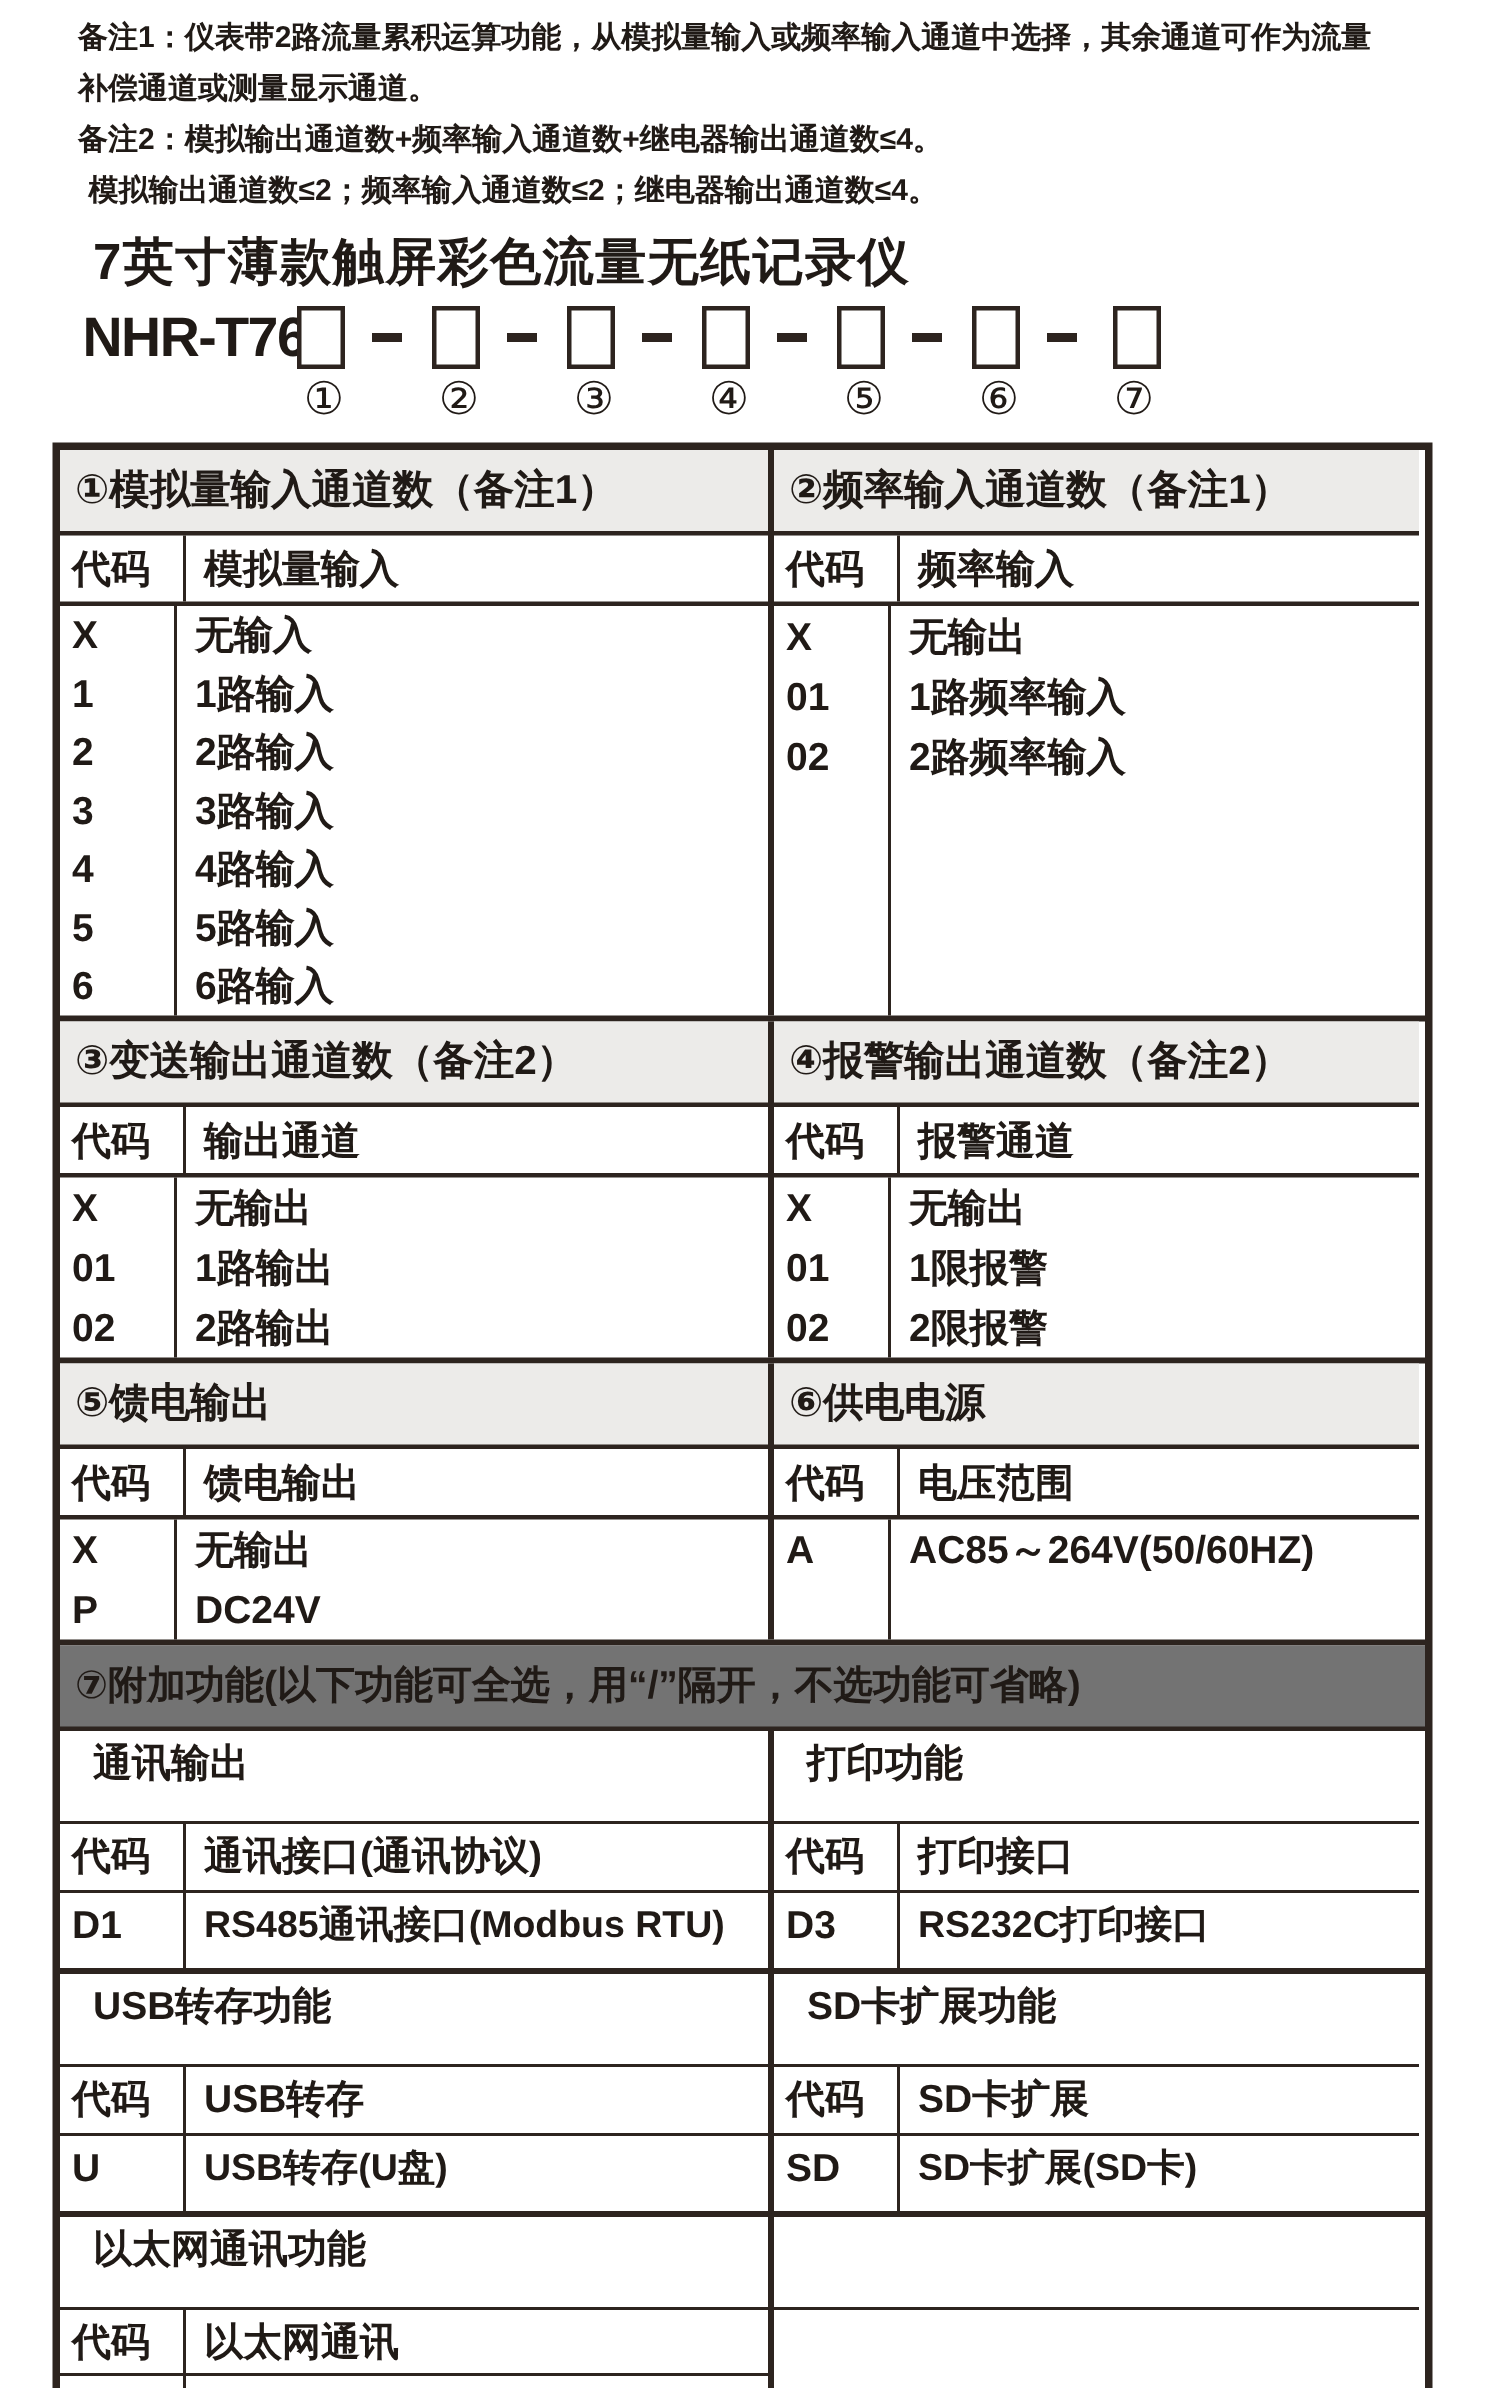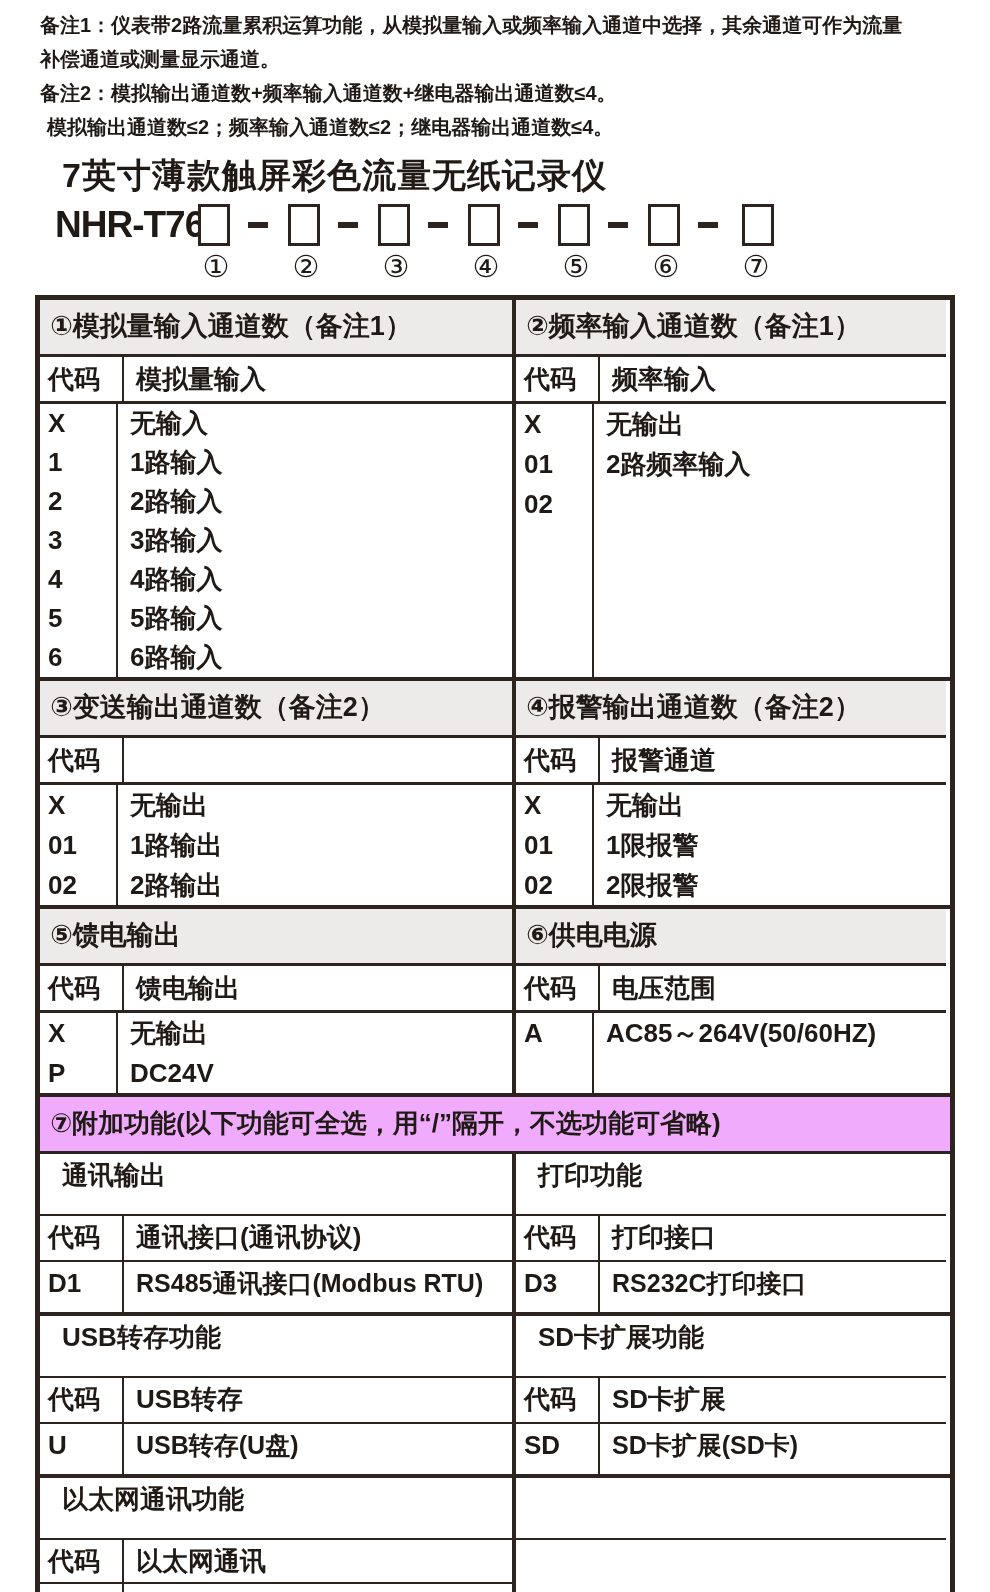--- a/index.html
+++ b/index.html
@@ -12,7 +12,7 @@
   .page { padding-top: 8px; }
 
   
-  .notes { margin-left: 40px; font-size: 20px; line-height: 34px; white-space: nowrap; }
+  .notes { margin-left: 52px; font-size: 20px; line-height: 34px; white-space: nowrap; }
   .notes .indent { padding-left: 7px; }
 
   

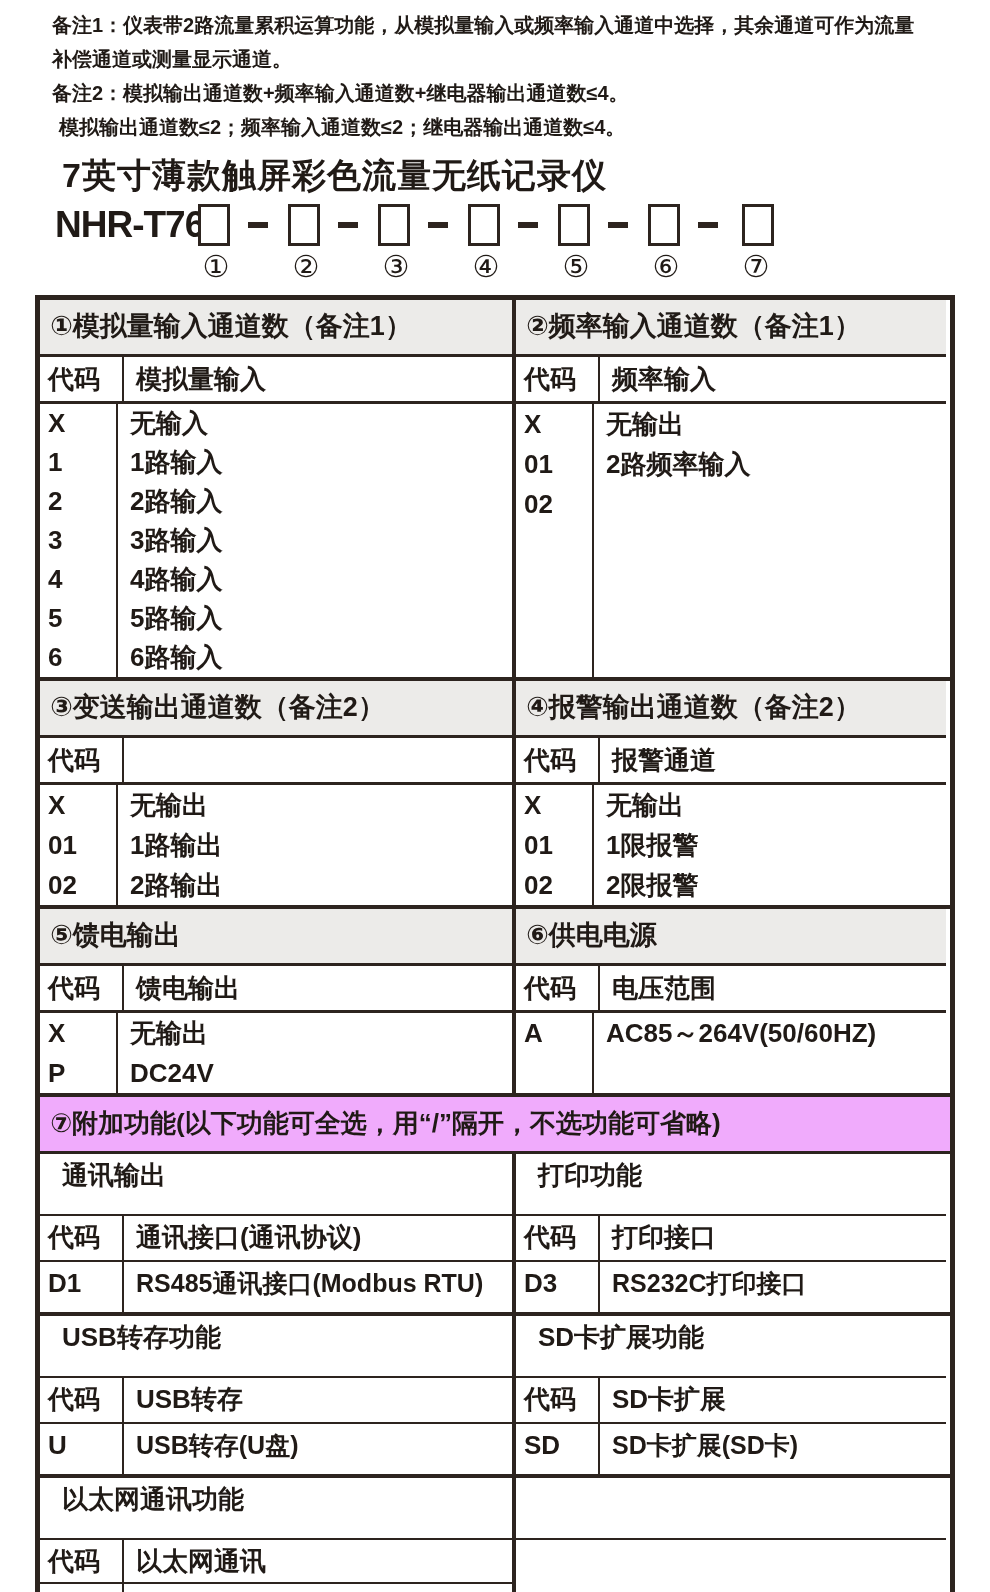--- a/index.html
+++ b/index.html
@@ -186,6 +186,7 @@
           </div>
           <div class="body-desc-col">
             <div class="bline">无输出</div>
+            <div class="bline">1路频率输入</div>
             <div class="bline">2路频率输入</div>
           </div>
         </div>

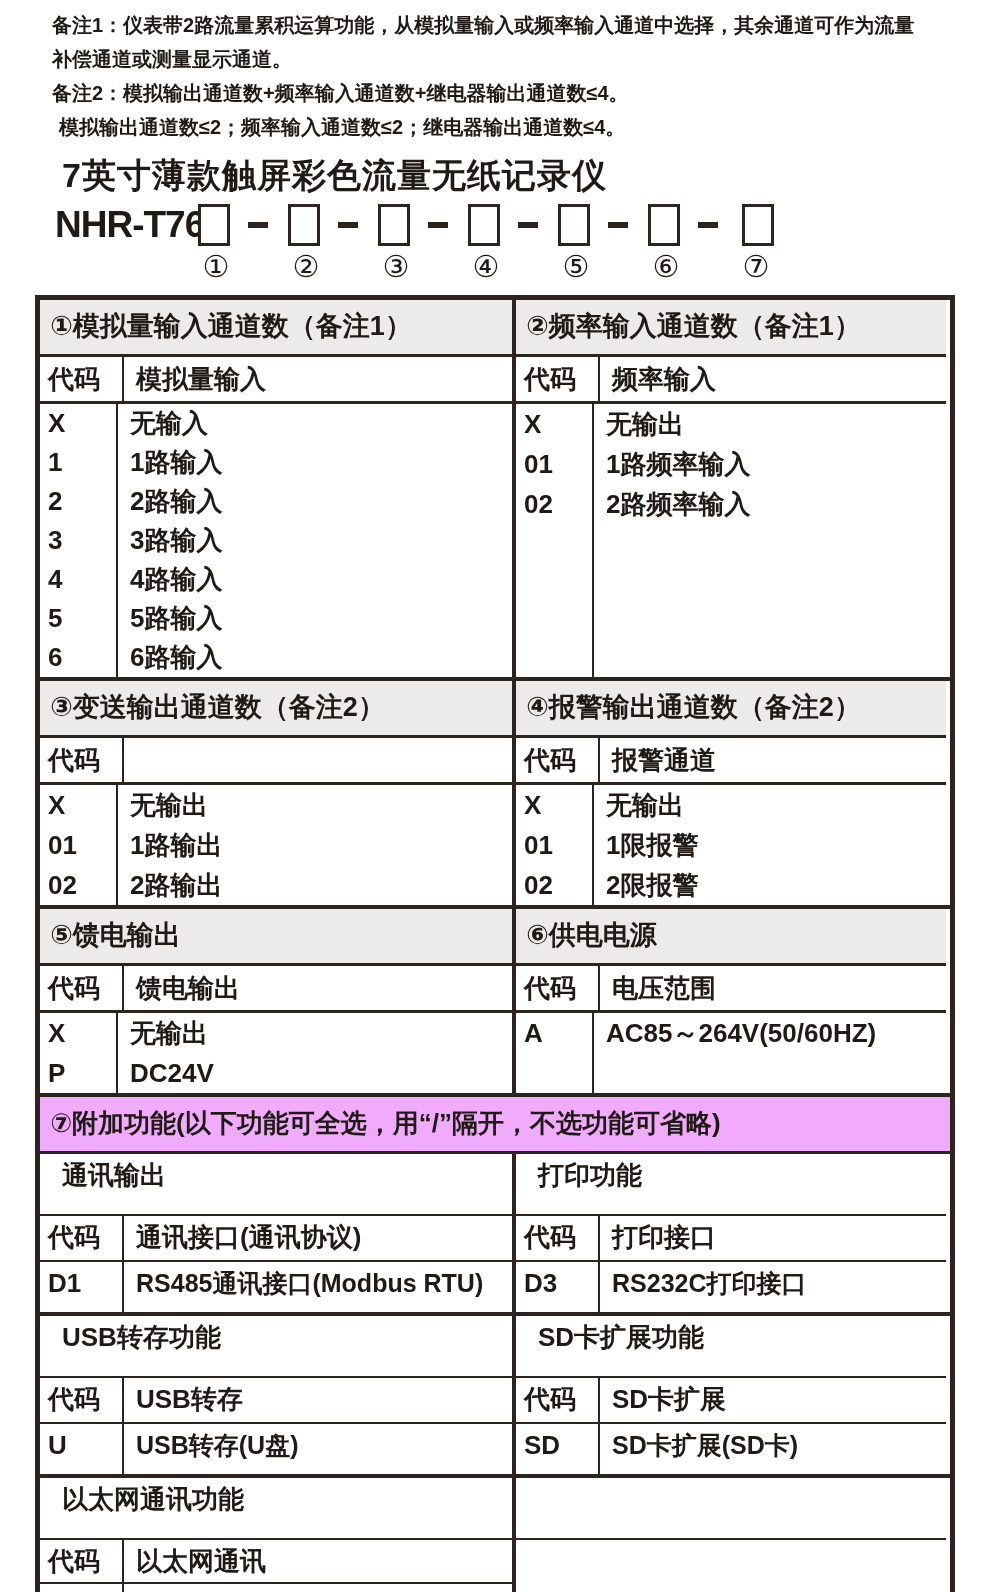--- a/index.html
+++ b/index.html
@@ -198,6 +198,7 @@
         <div class="sec-header">③变送输出通道数（备注2）</div>
         <div class="sub-header">
           <div class="code-cell">代码</div>
+          <div class="desc-cell">输出通道</div>
         </div>
         <div class="body h120">
           <div class="body-code-col">

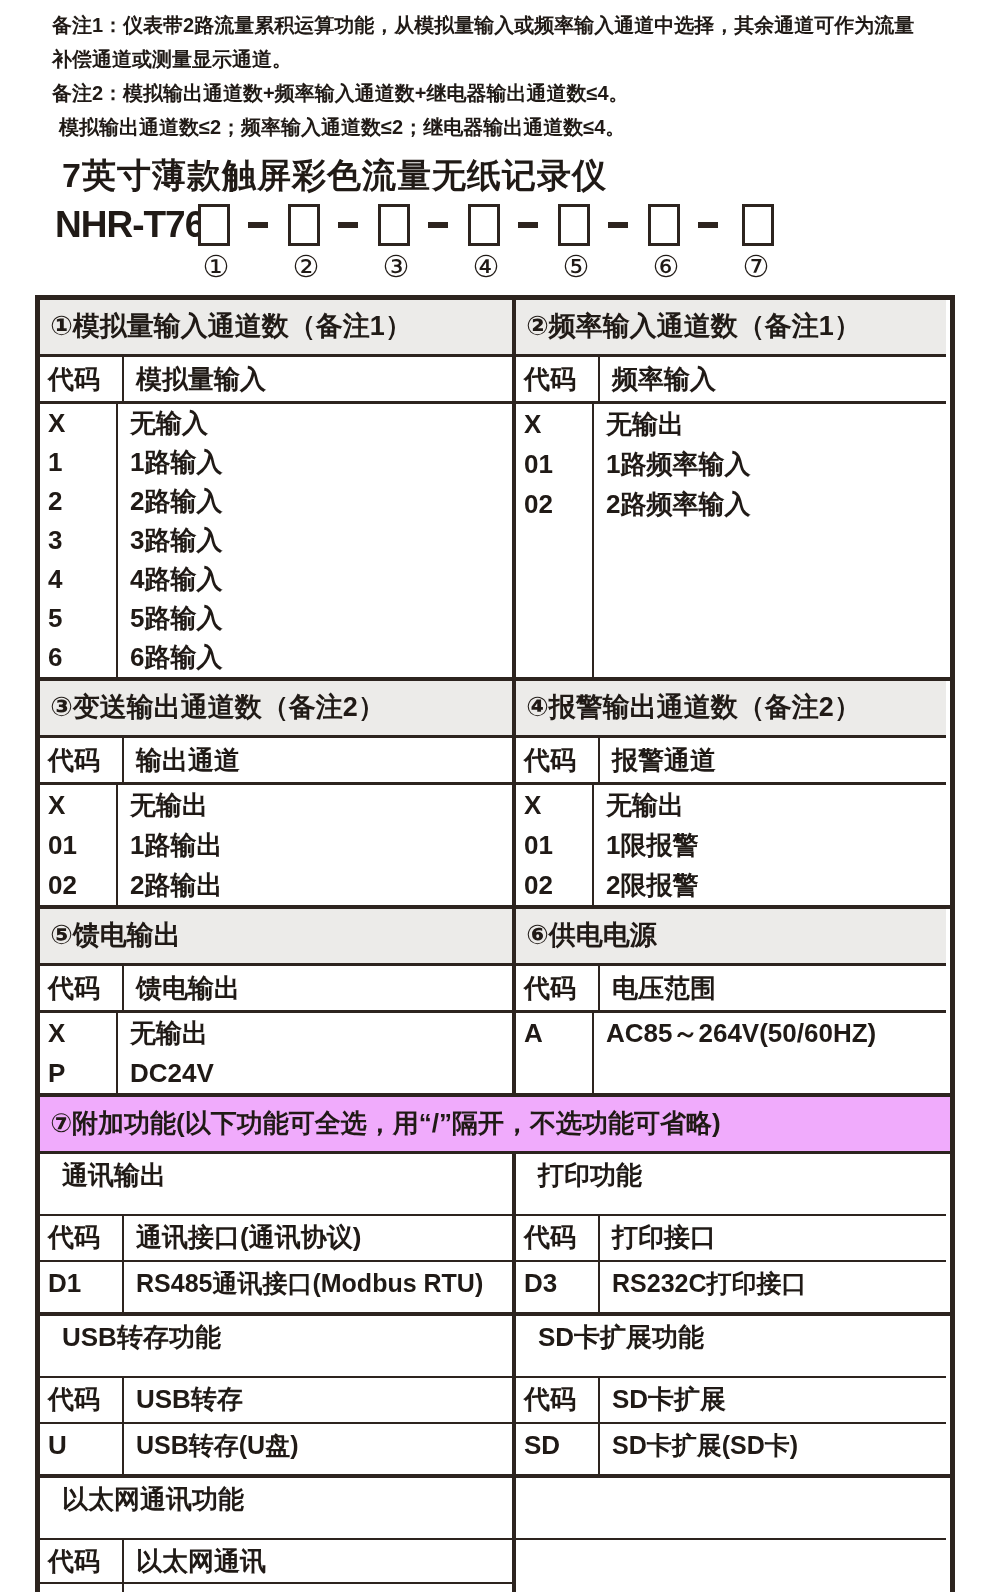--- a/index.html
+++ b/index.html
@@ -68,7 +68,7 @@
   
   .sec7-header {
     height: 57px; line-height: 53px;
-    background: #f0abfc;
+    background: #737373;
     font-size: 26px; padding-left: 10px;
     border-bottom: 3px solid #2d241f;
     white-space: nowrap;

